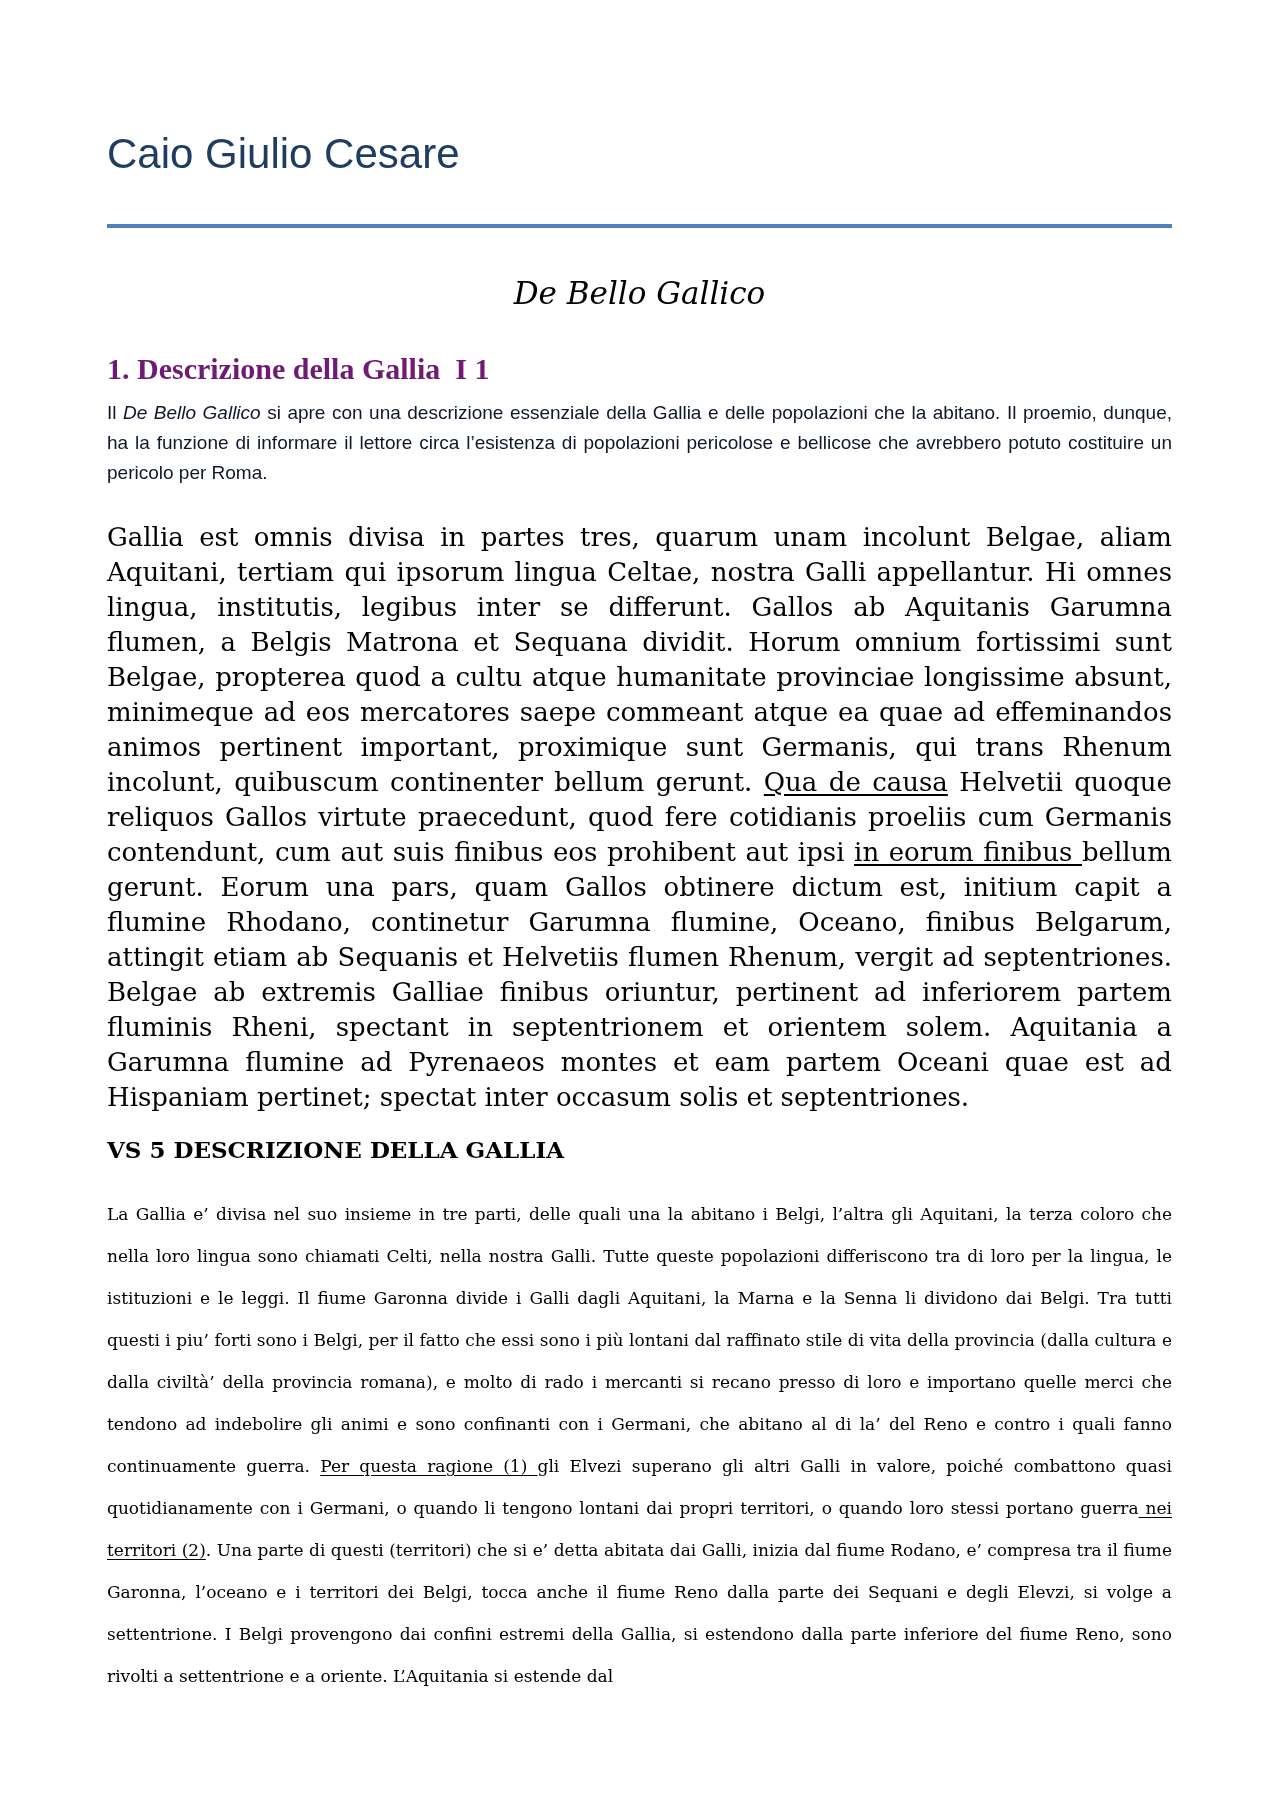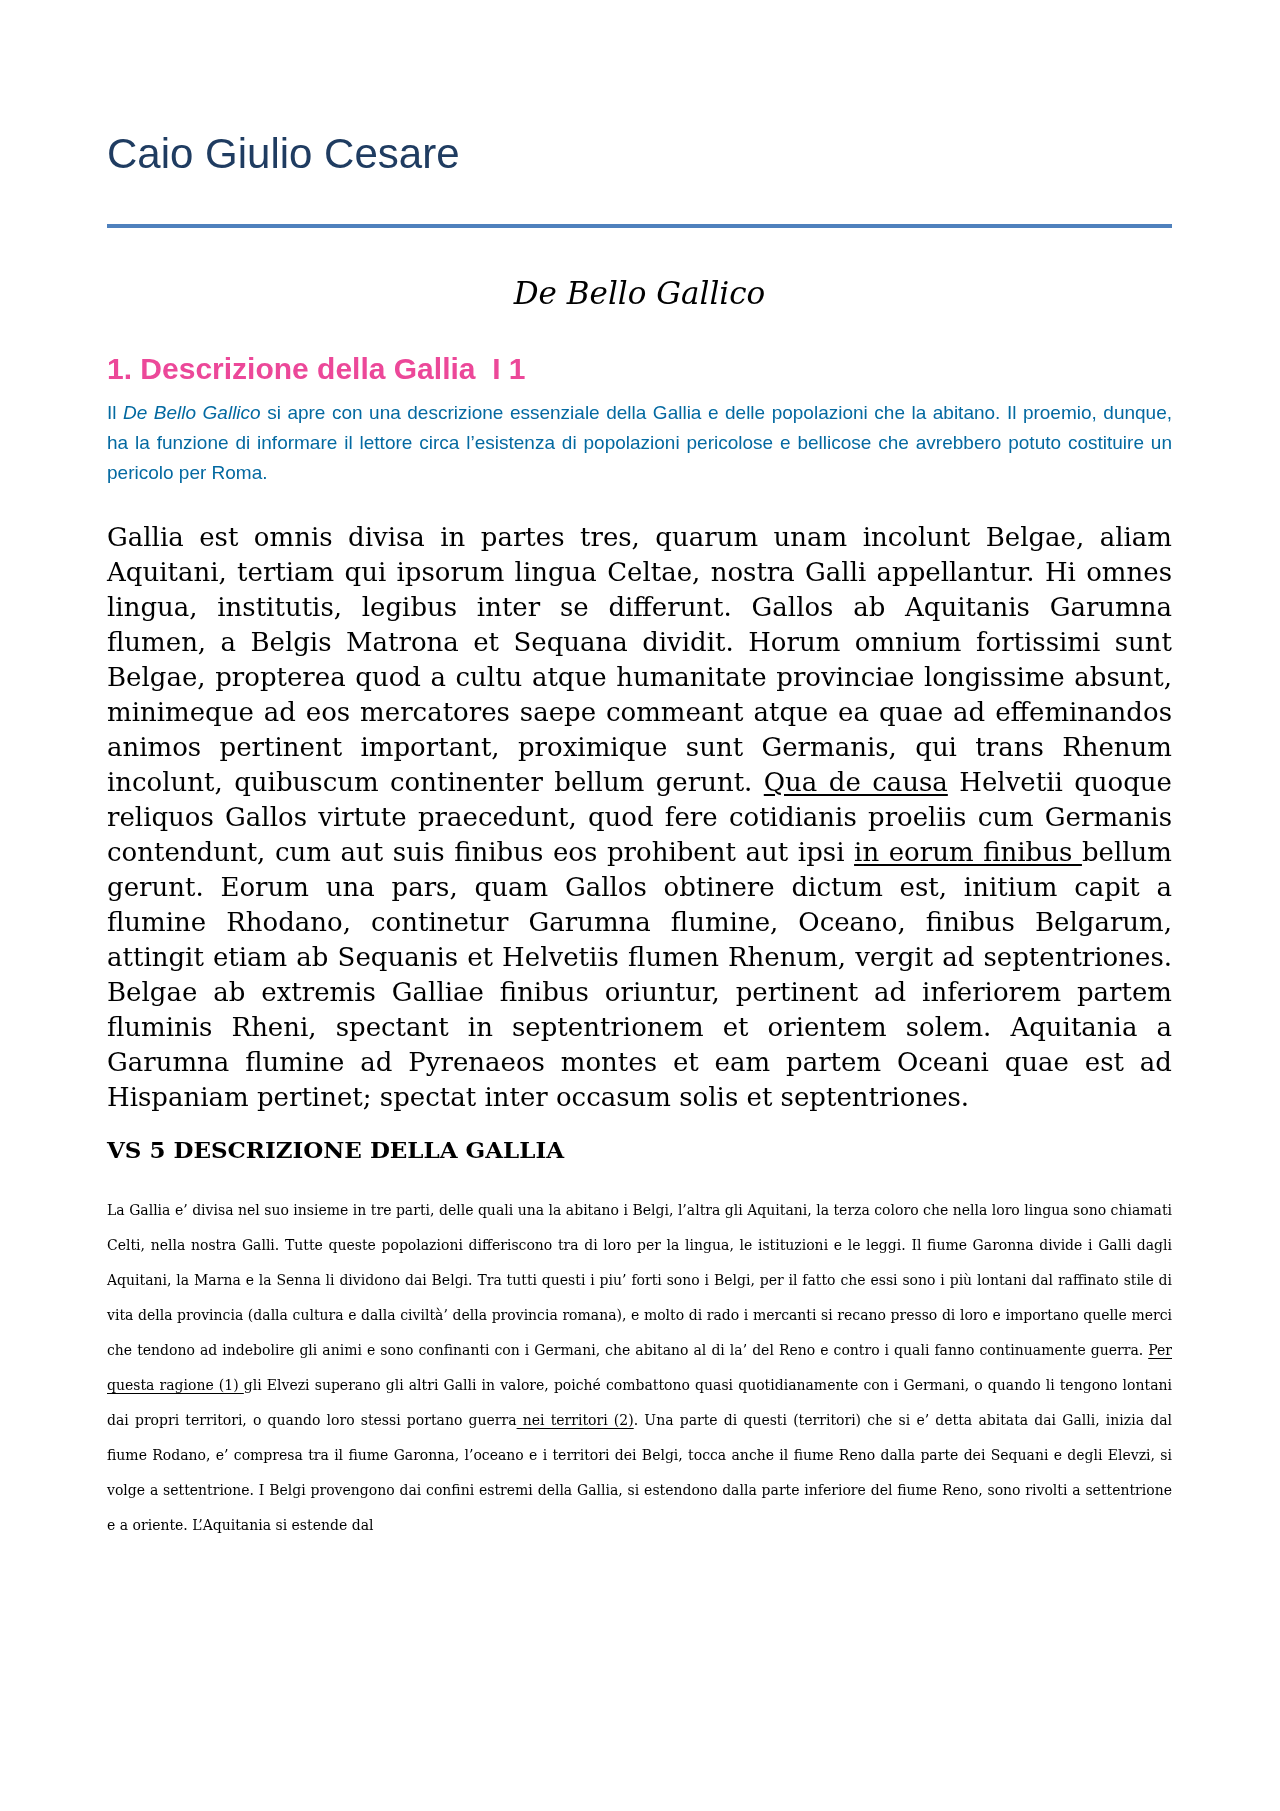--- a/index.html
+++ b/index.html
@@ -40,11 +40,11 @@
   }
   .h-green {
     margin: 38px 0 0 0;
-    font-family: Liberation Sans, sans-serif;
+    font-family: Liberation Serif, serif;
     font-weight: 700;
     font-size: 30px;
     line-height: 38px;
-    color: #ec4899;
+    color: #701a75;
     white-space: pre-wrap;
   }
   .intro {

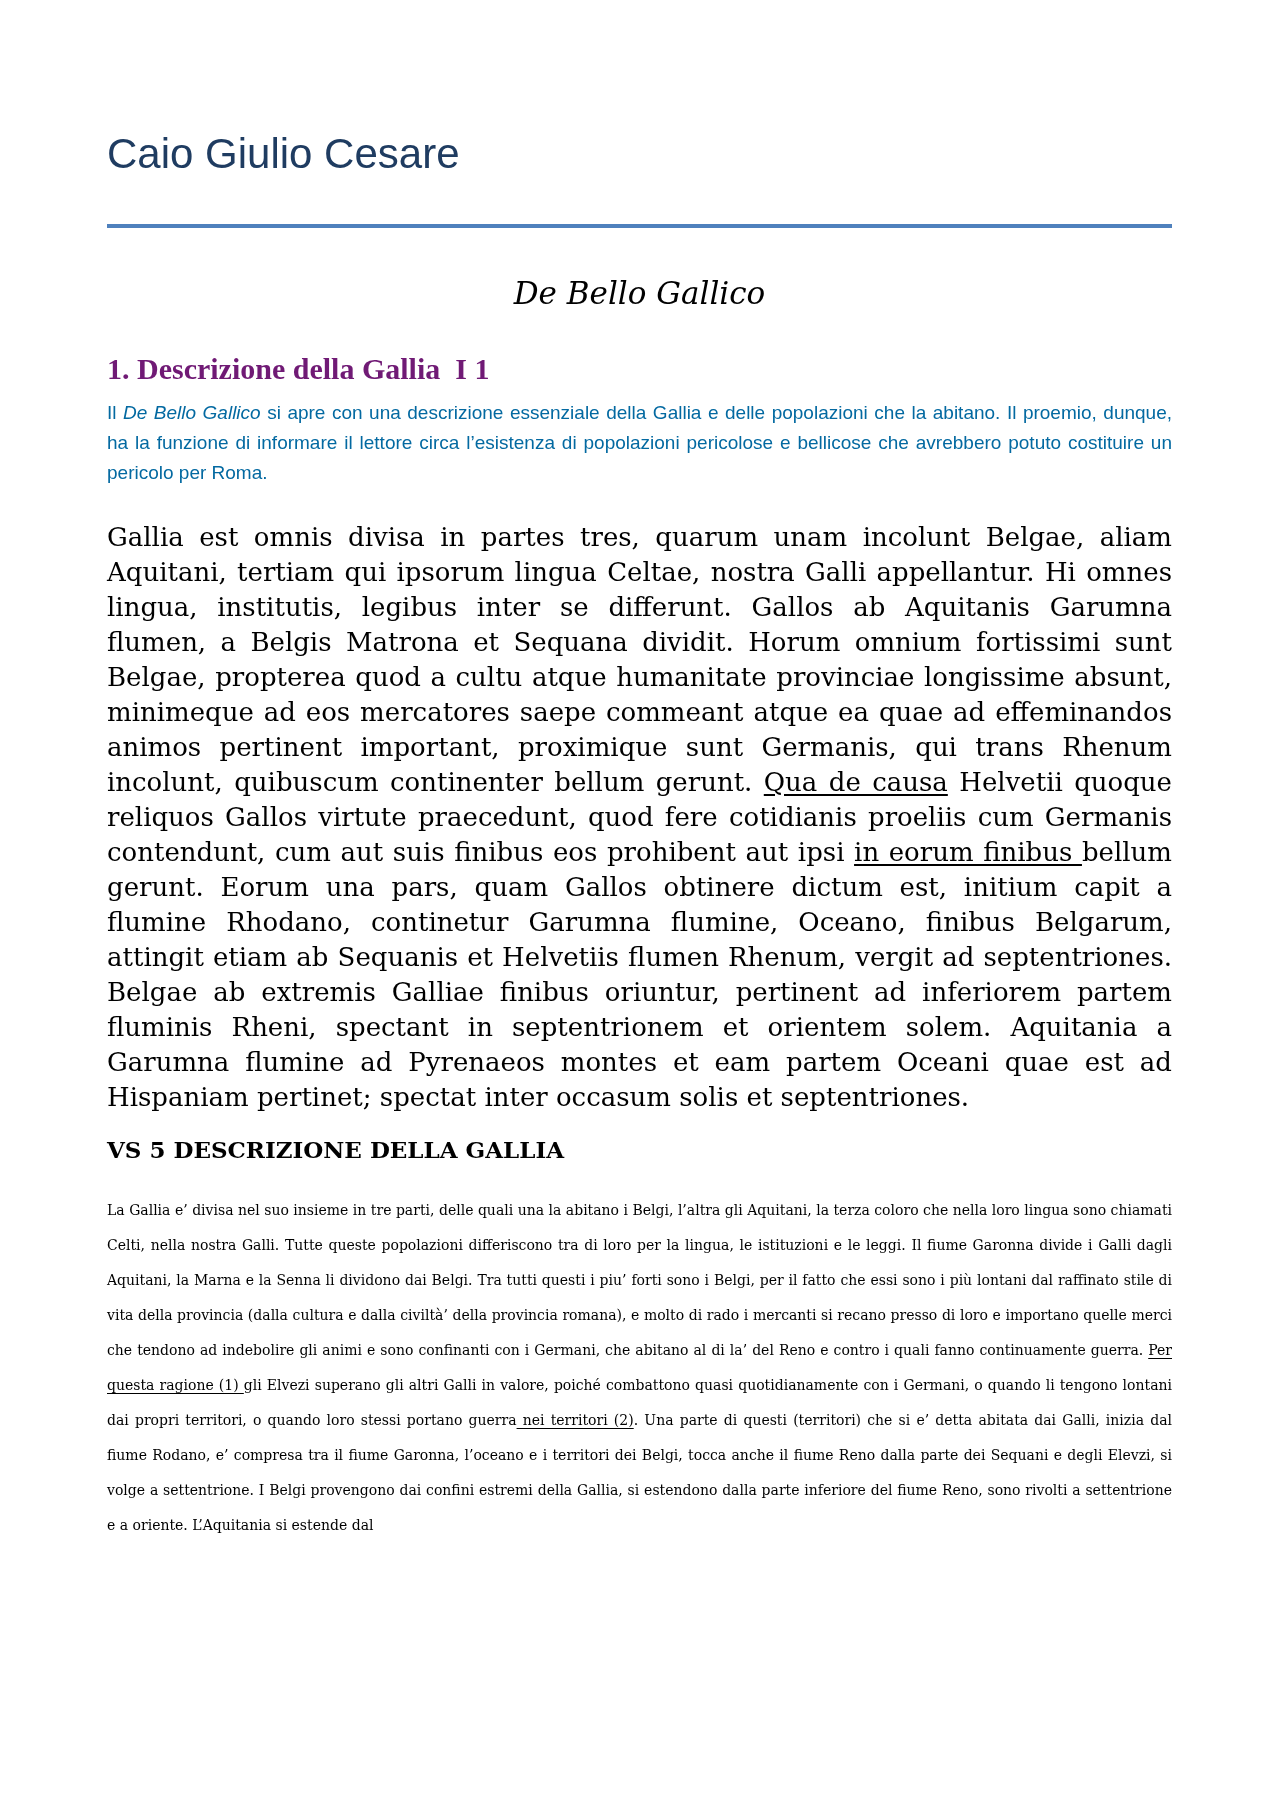--- a/index.html
+++ b/index.html
@@ -53,7 +53,7 @@
     font-size: 19px;
     line-height: 30px;
     text-align: justify;
-    color: #0369a1;
+    color: #0f172a;
   }
   .latin {
     margin: 32px 0 0 0;

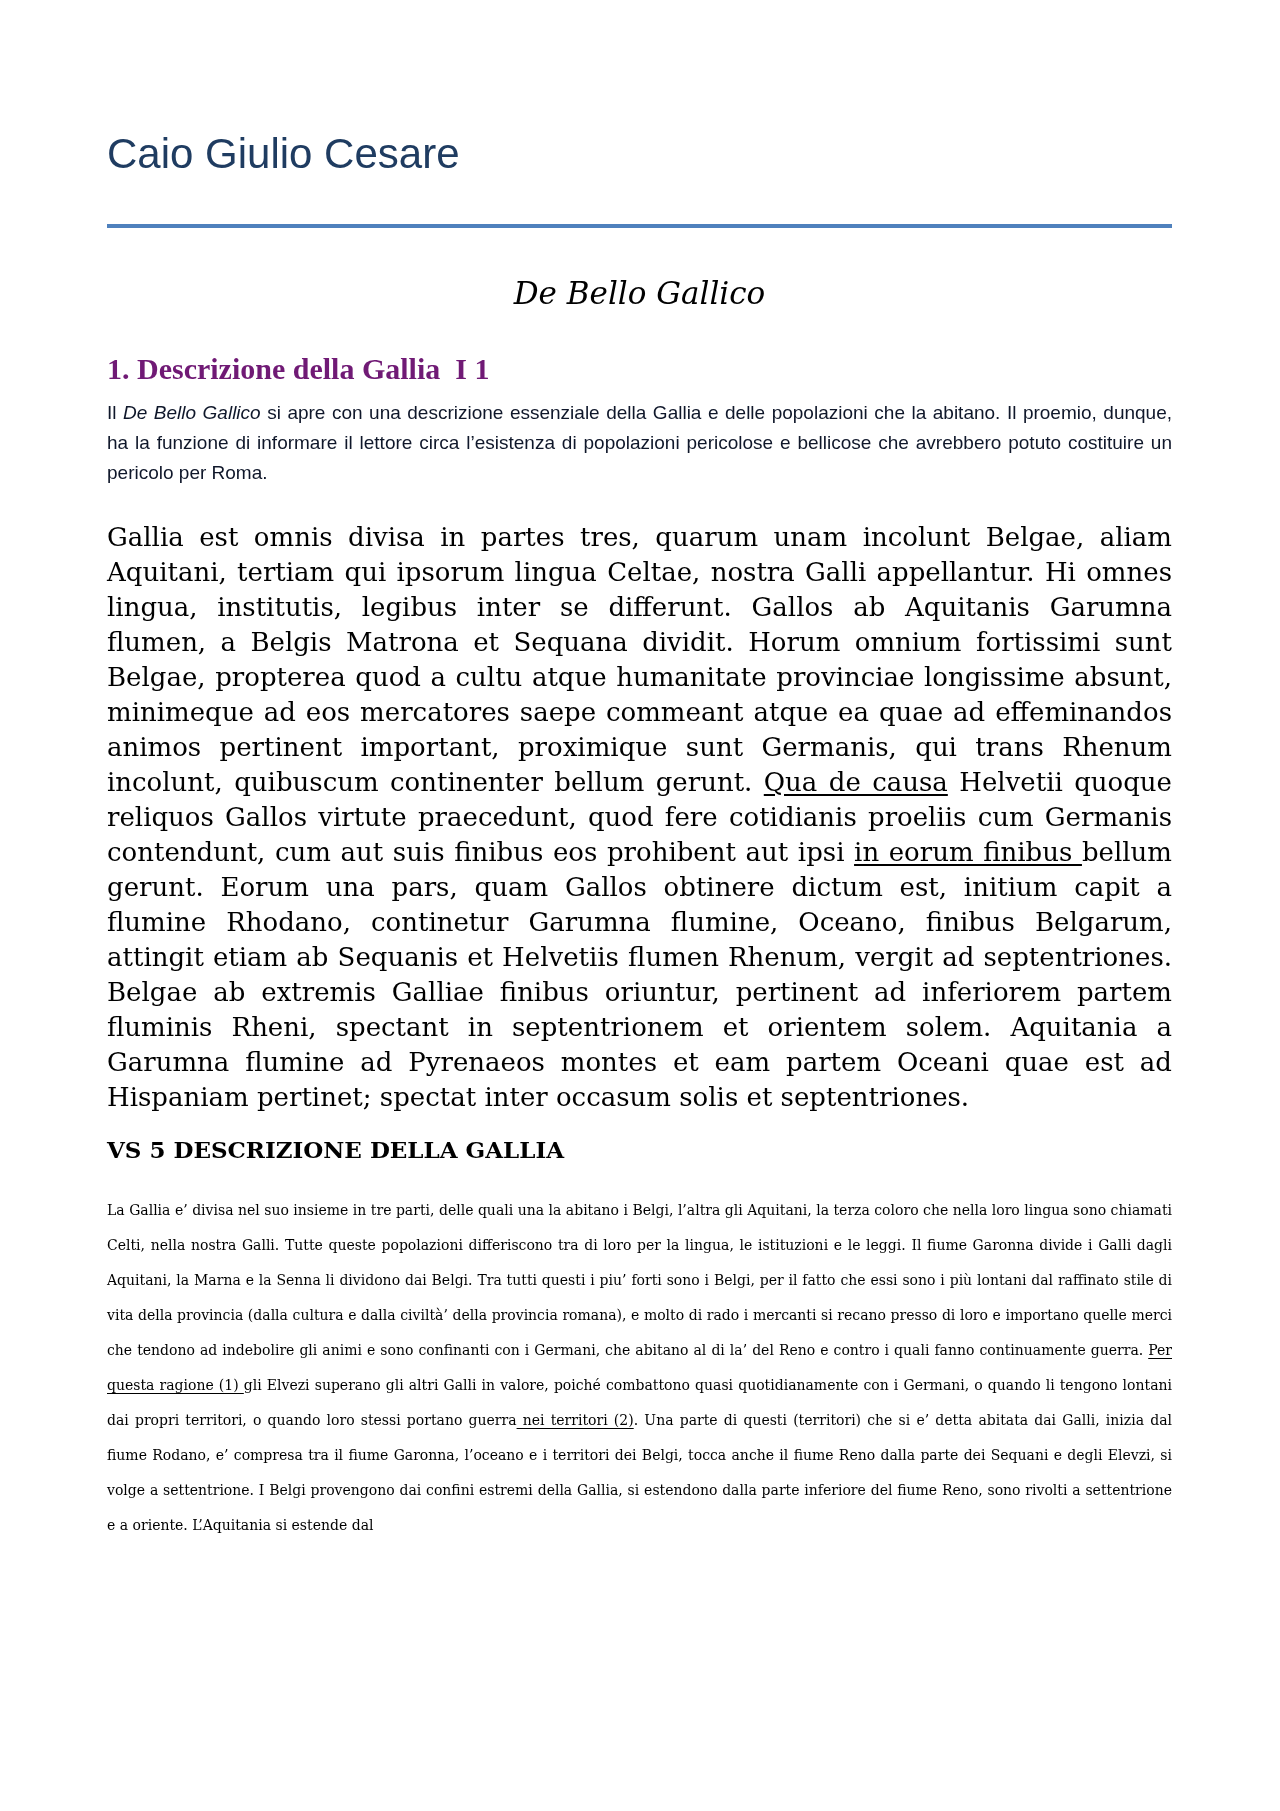--- a/index.html
+++ b/index.html
@@ -73,8 +73,8 @@
   }
   .trans {
     margin: 28px 0 0 0;
-    font-size: 14px;
-    line-height: 35px;
+    font-size: 17px;
+    line-height: 42px;
     text-align: justify;
     color: #000000;
   }

